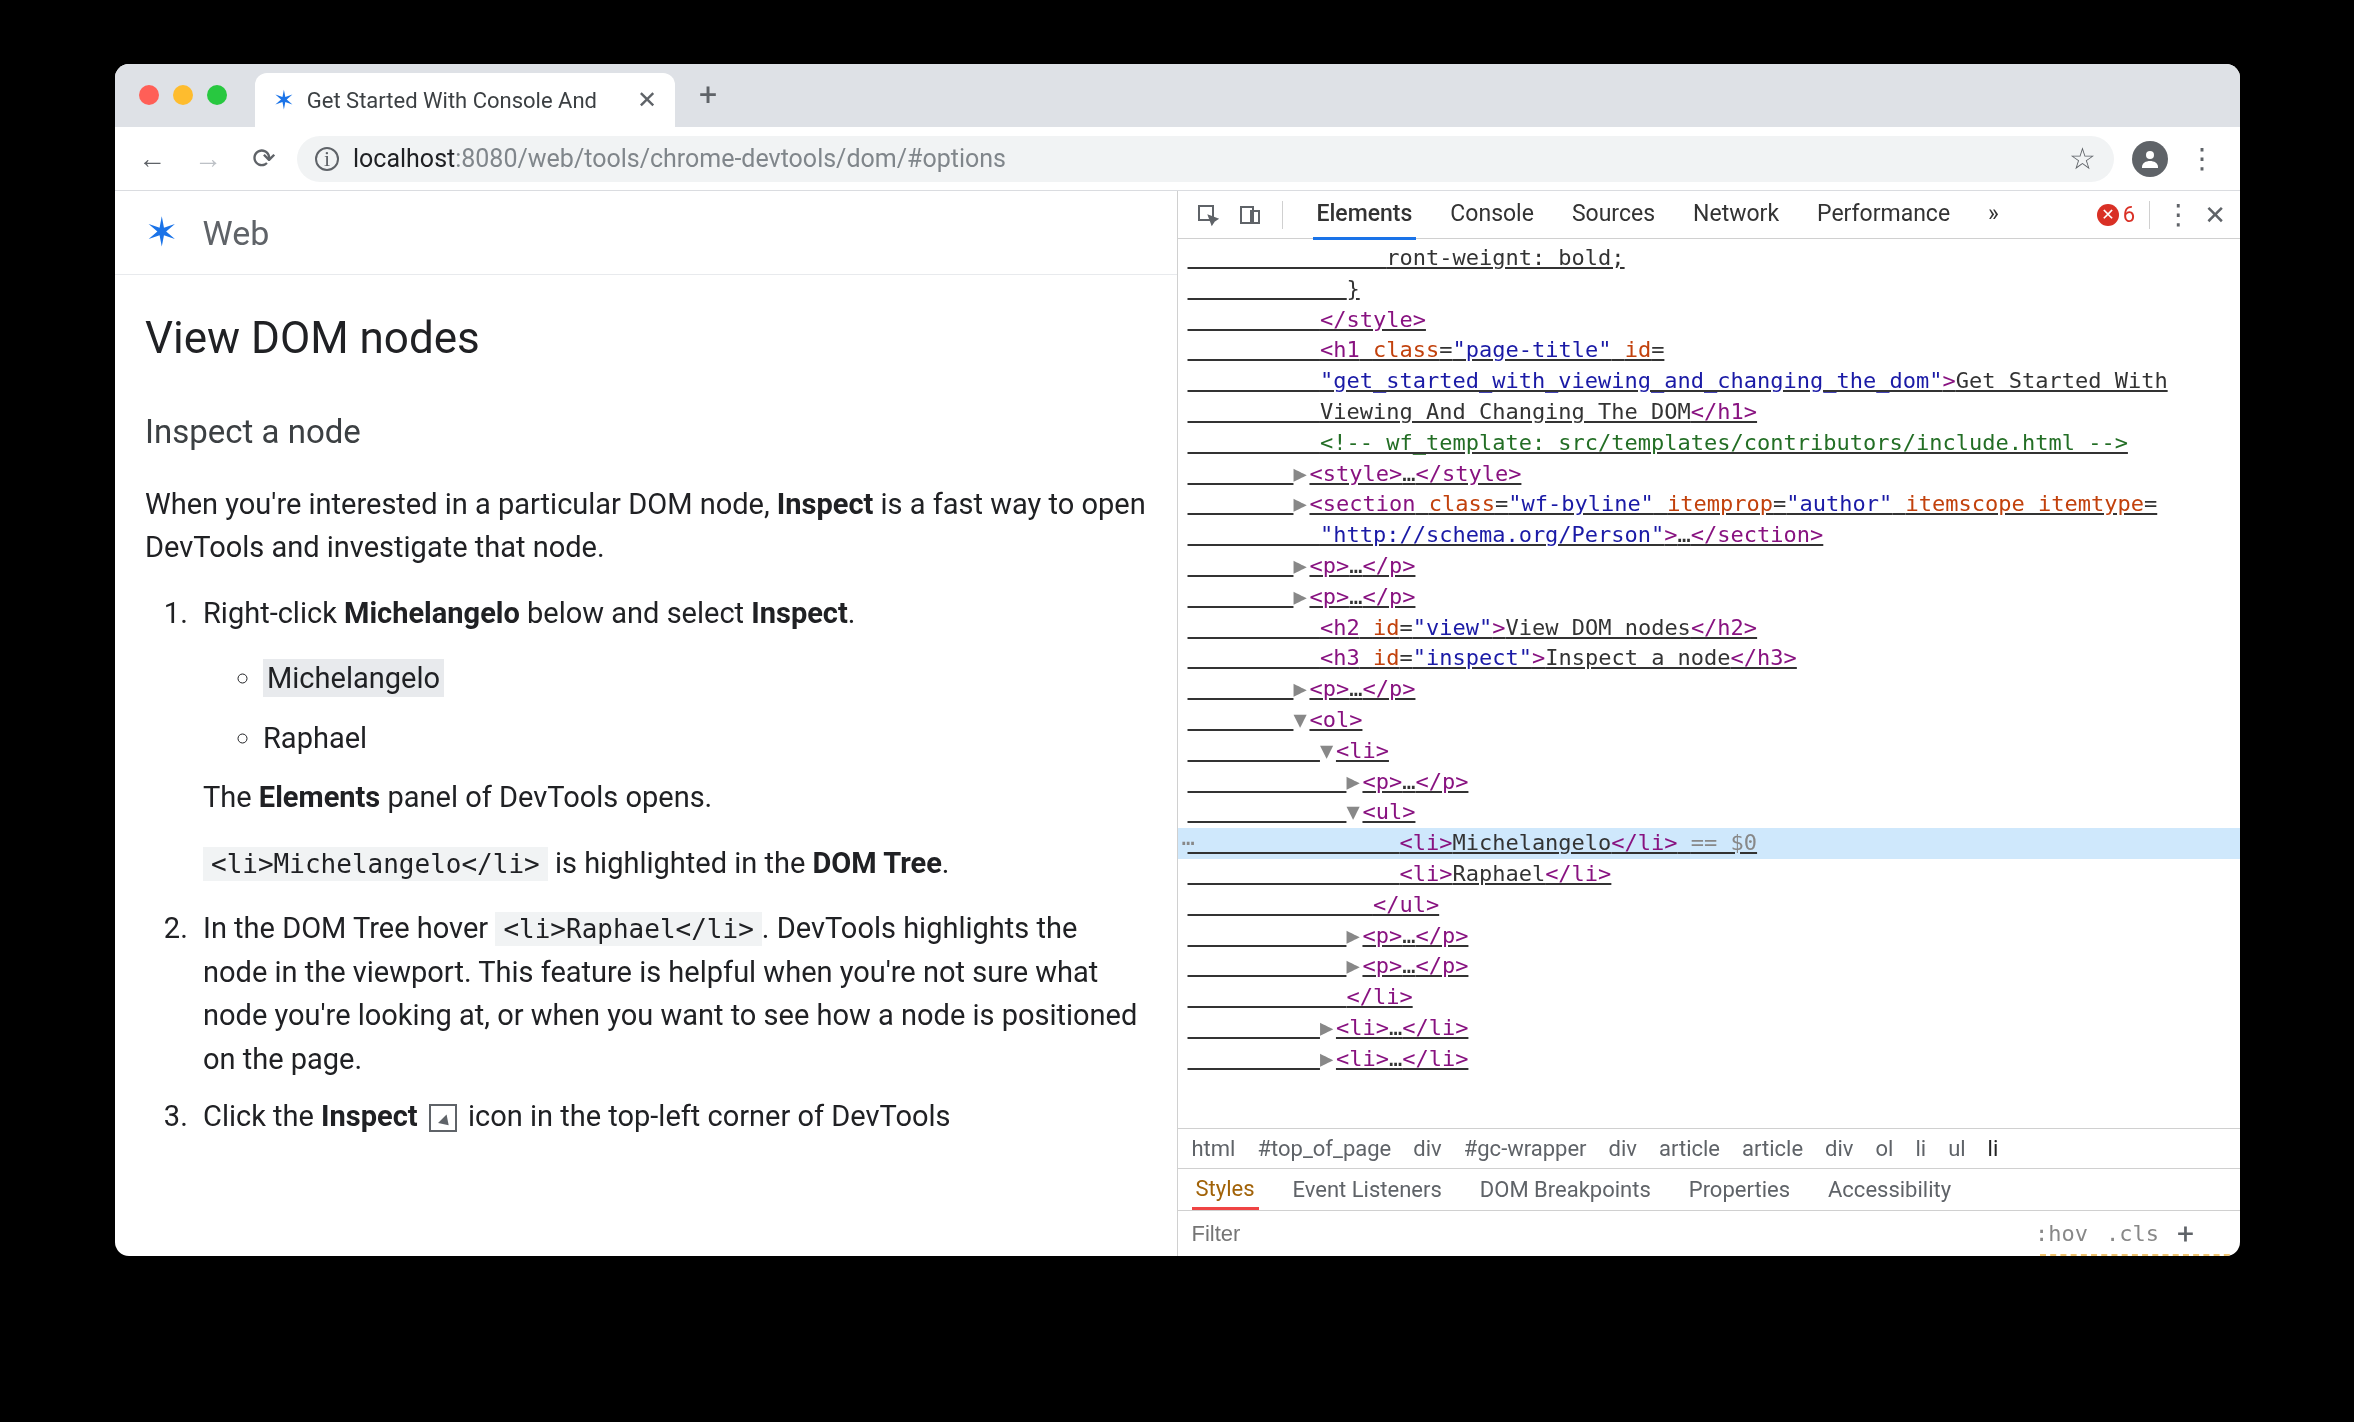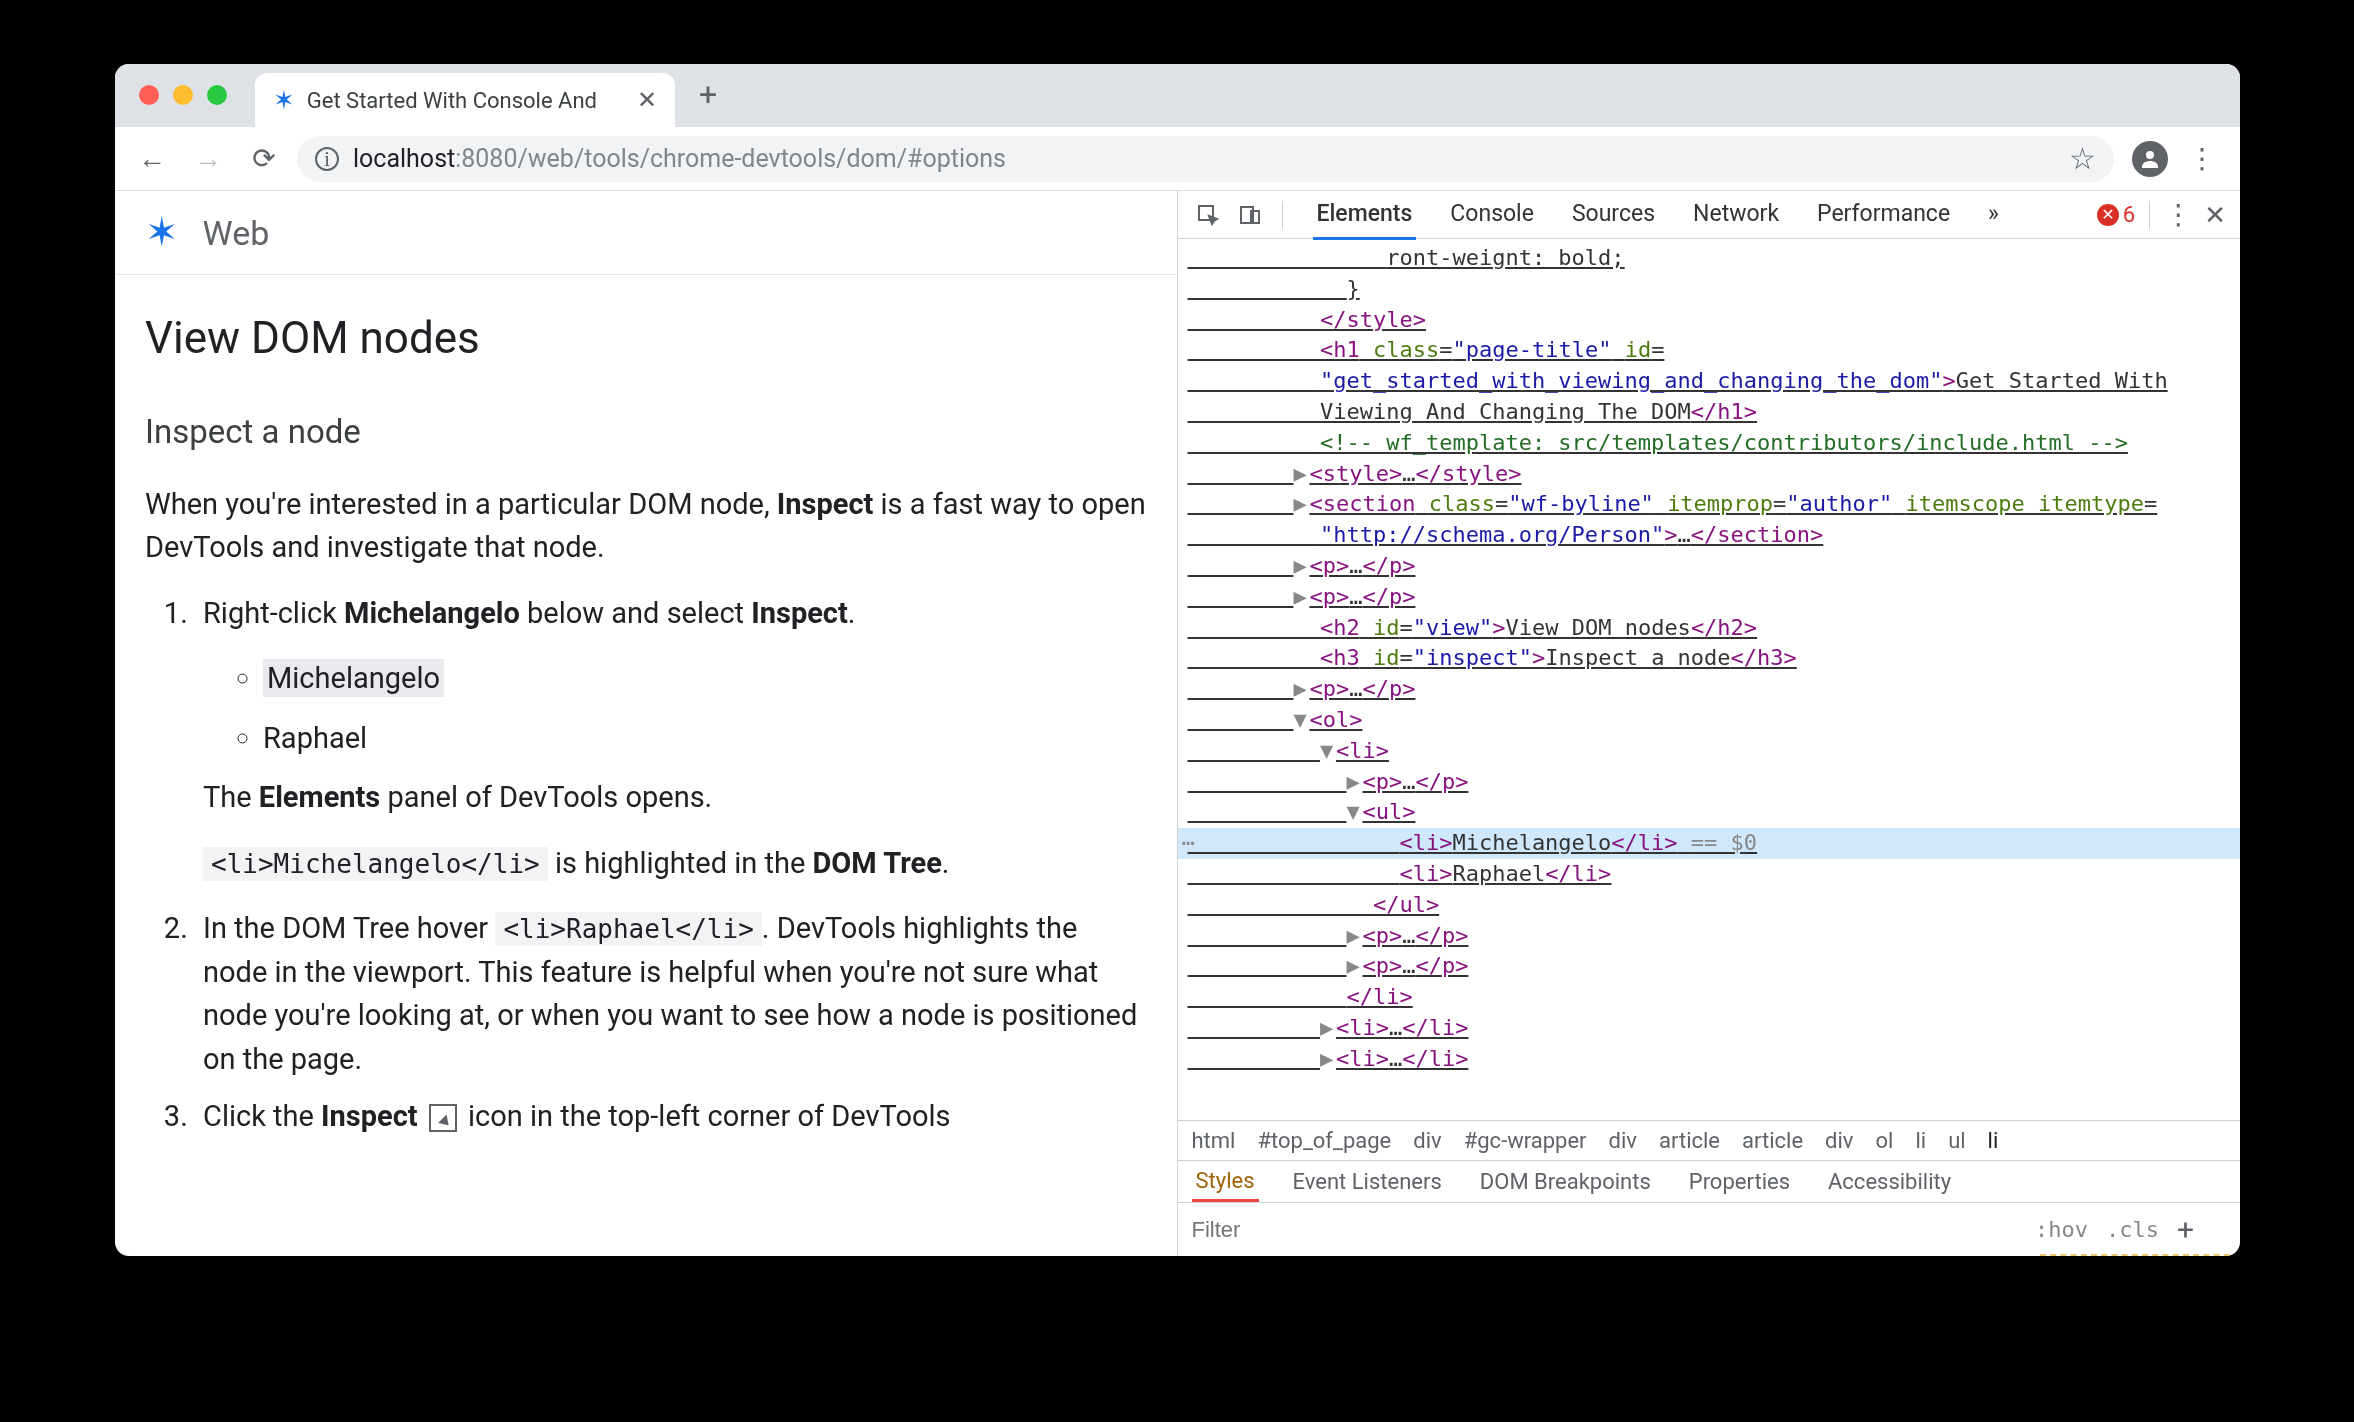--- a/index.html
+++ b/index.html
@@ -59,7 +59,7 @@
   .dt-elements .row { white-space: pre; padding: 0 0 0 10px; text-decoration: underline; }
   .dt-elements .row.sel { background: #cfe8fc; }
   .tag { color: #881280; }
-  .attr { color: #4d7c0f; }
+  .attr { color: #c2410c; }
   .val { color: #1a1aa6; }
   .txt { color: #333; }
   .cmt { color: #236e25; }

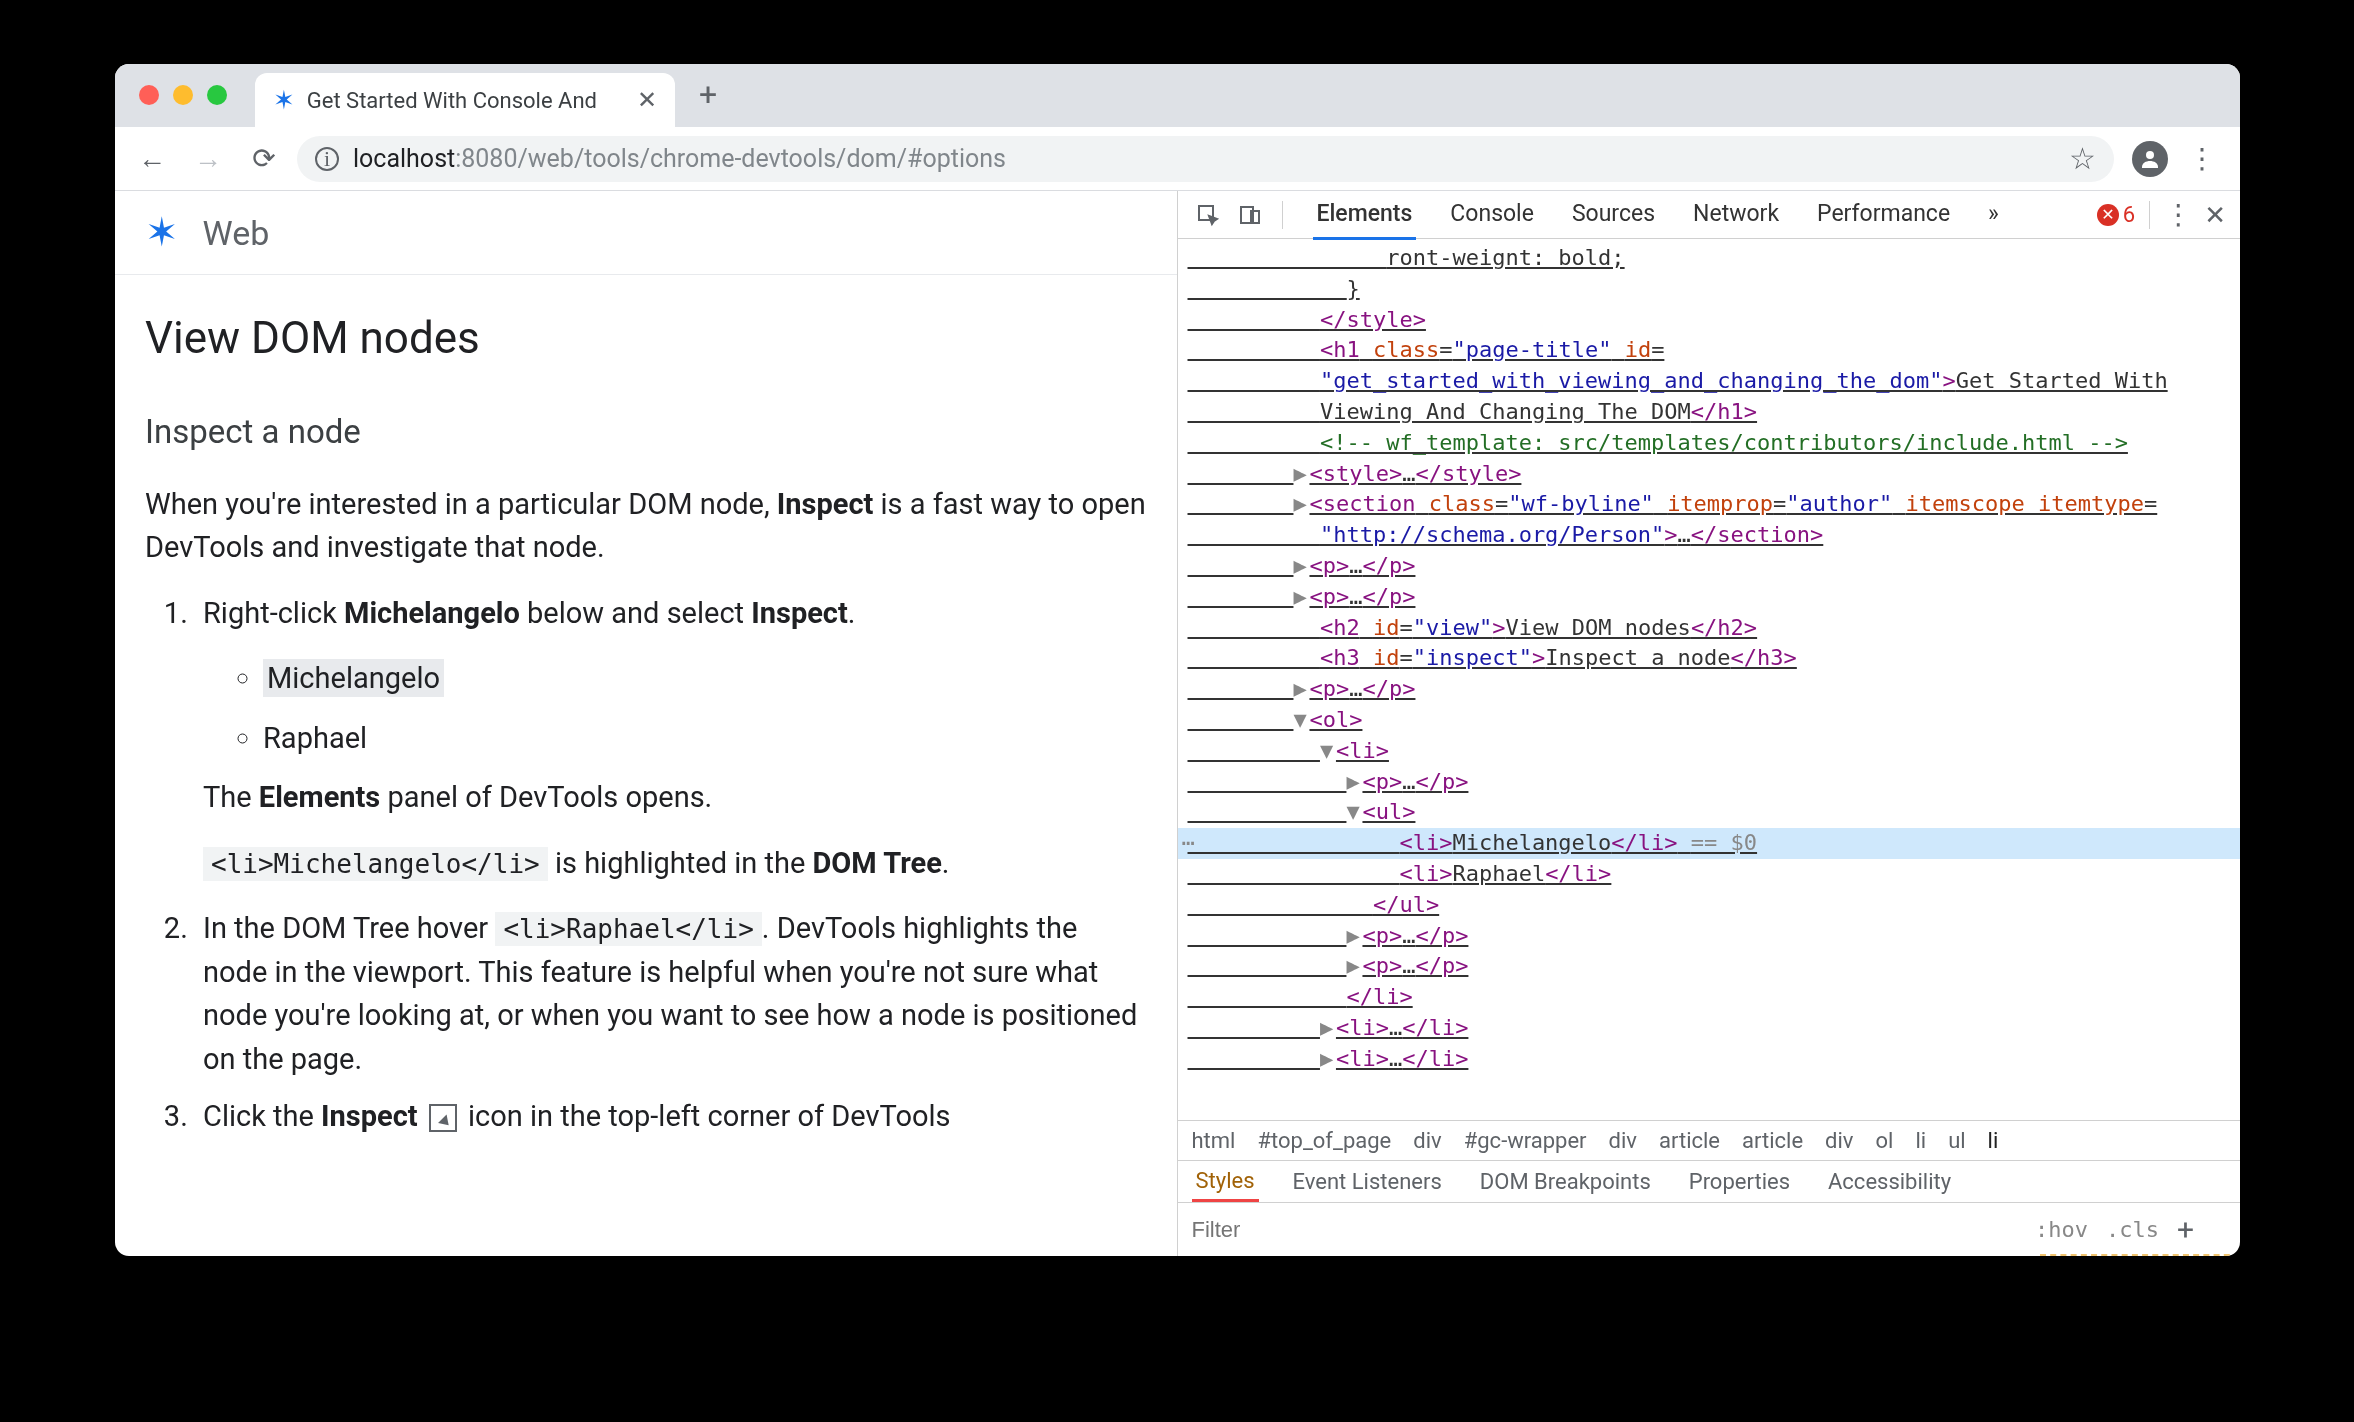--- a/index.html
+++ b/index.html
@@ -72,7 +72,7 @@
   .dt-sub { height: 42px; border-top: 1px solid #d0d0d0; display:flex;align-items:center;gap:30px;padding:0 14px;font-size:22px;color:#5f6368;}
   .dt-sub .sub-tab { padding: 6px 4px; }
   .dt-sub .sub-tab.active { color:#a16207; border-bottom: 3px solid #ef4444; }
-  .dt-filter { height: 54px; border-top: 1px solid #d0d0d0; display:flex;align-items:center;padding:0 14px;gap:18px;font-size:22px;color:#888;}
+  .dt-filter { height: 46px; border-top: 1px solid #d0d0d0; display:flex;align-items:center;padding:0 14px;gap:18px;font-size:22px;color:#888;}
   .dt-filter input { border:none; outline:none; font-size:22px; color:#333; flex:0 0 200px;}
   .dt-filter .spacer { flex:1; }
   .dt-filter .mono { font-family: "SF Mono", Menlo, monospace; color:#888;}

